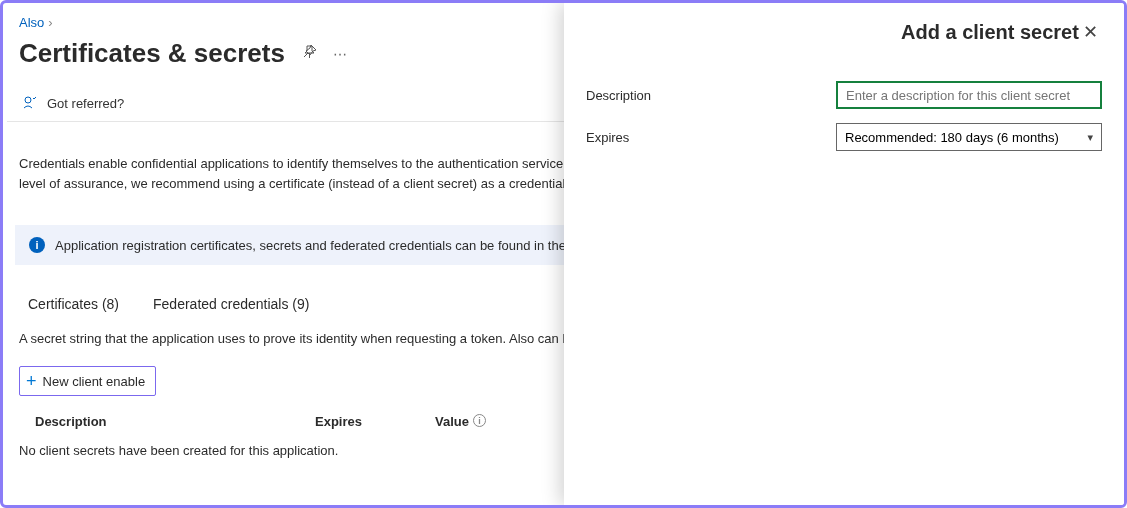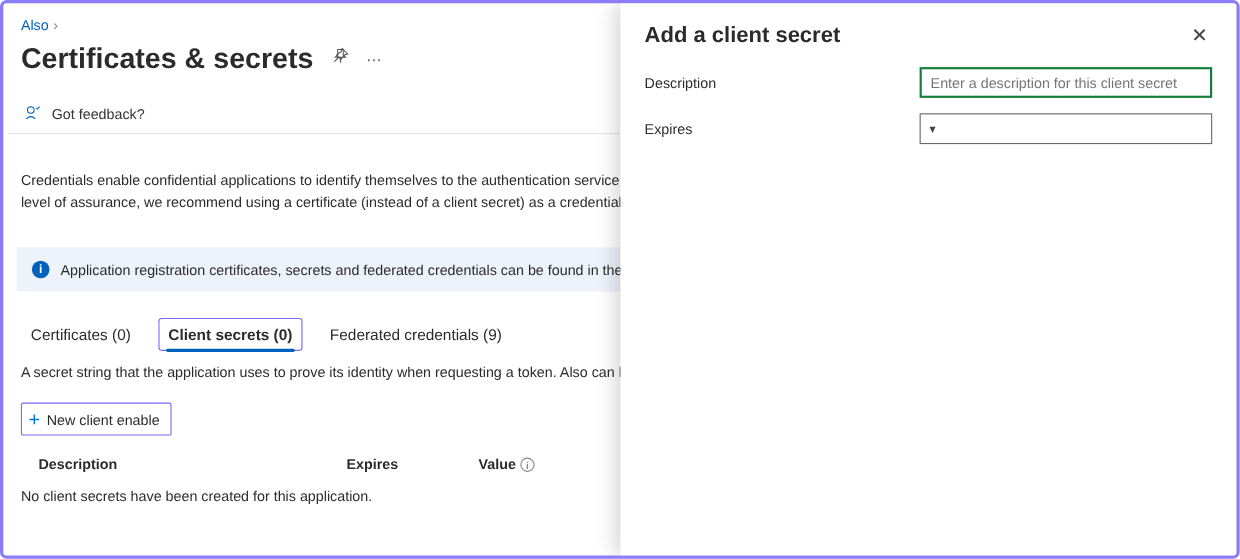--- a/index.html
+++ b/index.html
@@ -40,7 +40,7 @@
 
     
     .side-panel { position: absolute; top: 0; right: 0; width: 560px; height: 100%; background: #fff; box-shadow: -4px 0 18px rgba(0,0,0,0.18); padding: 14px 22px; }
-    .panel-header { display: flex; justify-content: space-between; align-items: center; margin-bottom: 14px; }
+    .panel-header { display: flex; justify-content: flex-end; align-items: center; margin-bottom: 34px; }
     .panel-title { font-size: 20px; font-weight: 600; color: #2b2b2b; }
     .close-x { font-size: 18px; color: #444; cursor: pointer; background: none; border: none; padding: 4px; }
 

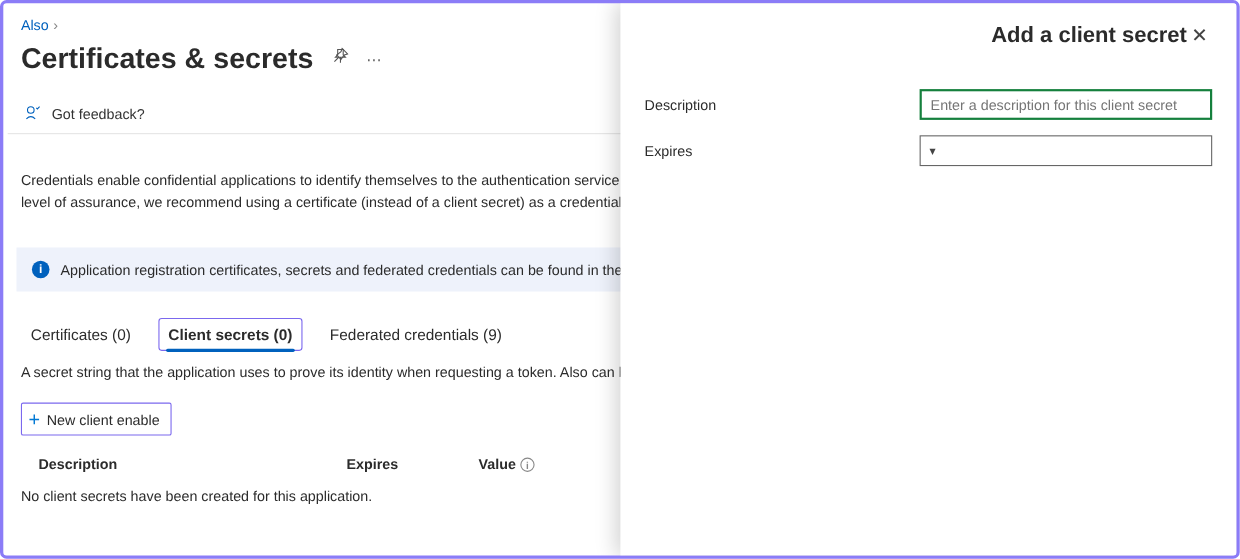--- a/index.html
+++ b/index.html
@@ -76,7 +76,7 @@
         <path d="M1 13 q4 -4 8 0" fill="none" stroke="#0061bd" stroke-width="1"></path>
         <path d="M10 3 l1 1 l2 -2" fill="none" stroke="#0061bd" stroke-width="1"></path>
       </svg>
-    <span>Got feedback?</span>
+    <span>Got referred?</span>
   </div>
 
   <div class="intro-text">Credentials enable confidential applications to identify themselves to the authentication service when receiving tokens at a web addressable location (using an HTTPS scheme). For a higher level of assurance, we recommend using a certificate (instead of a client secret) as a credential.</div>

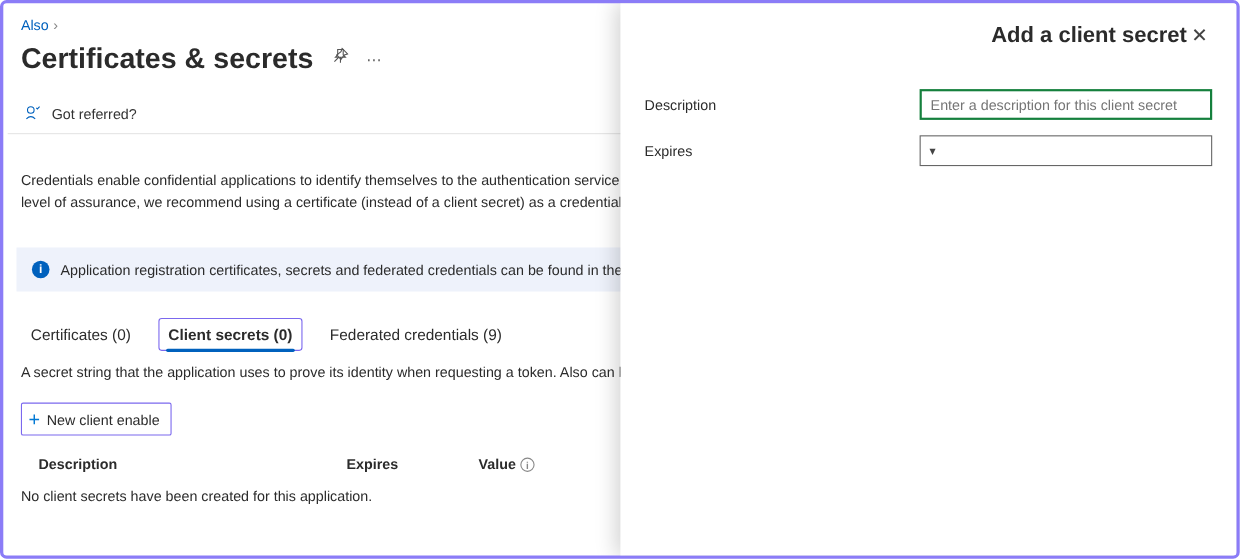--- a/index.html
+++ b/index.html
@@ -125,6 +125,7 @@
   <div class="form-row">
     <div class="form-label">Expires</div>
     <div class="form-select">
+      <span>Recommended: 180 days (6 months)</span>
       <span class="chev-down">▾</span>
     </div>
   </div>

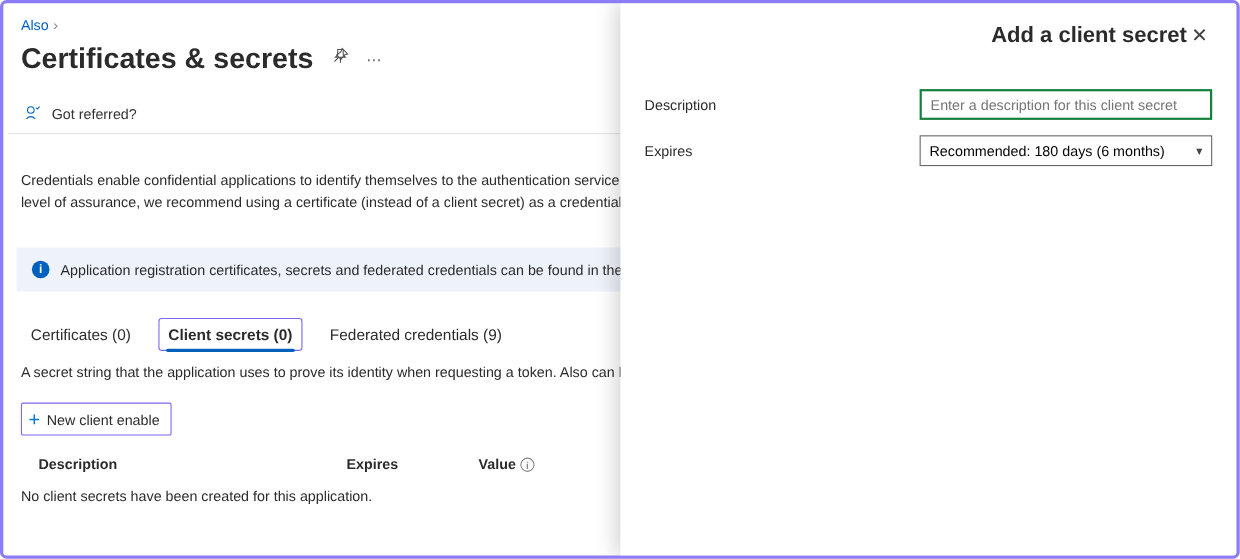--- a/index.html
+++ b/index.html
@@ -87,7 +87,7 @@
   </div>
 
   <div class="tabs">
-    <div class="tab">Certificates (0)</div>
+    <div class="tab">Certificates (8)</div>
     <div class="tab active">Client secrets (0)</div>
     <div class="tab">Federated credentials (9)</div>
   </div>

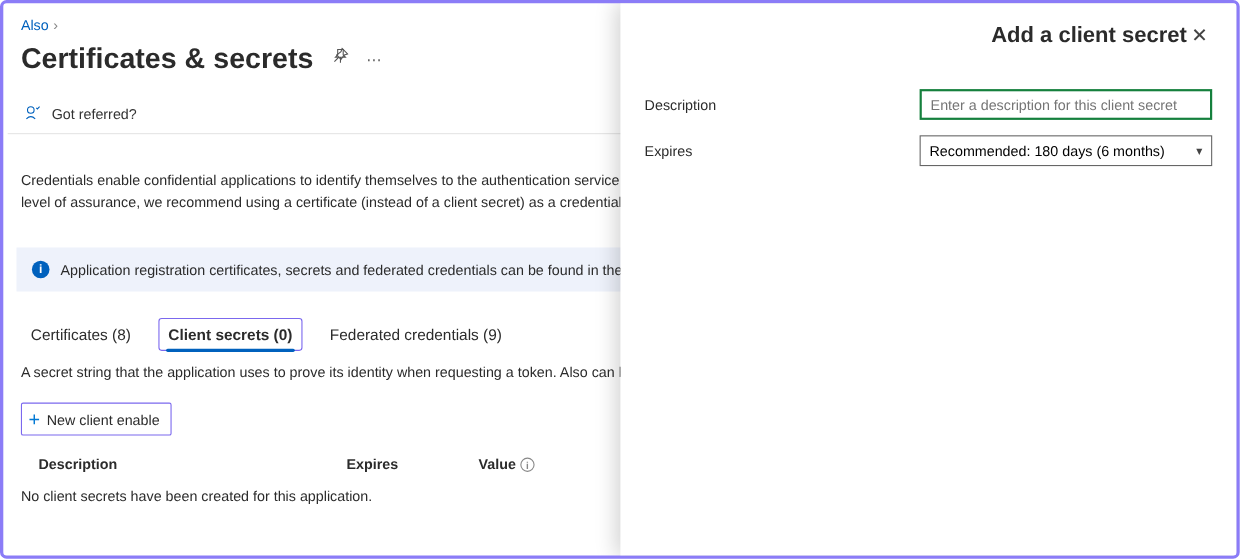--- a/index.html
+++ b/index.html
@@ -88,7 +88,6 @@
 
   <div class="tabs">
     <div class="tab">Certificates (8)</div>
-    <div class="tab active">Client secrets (0)</div>
     <div class="tab">Federated credentials (9)</div>
   </div>
 

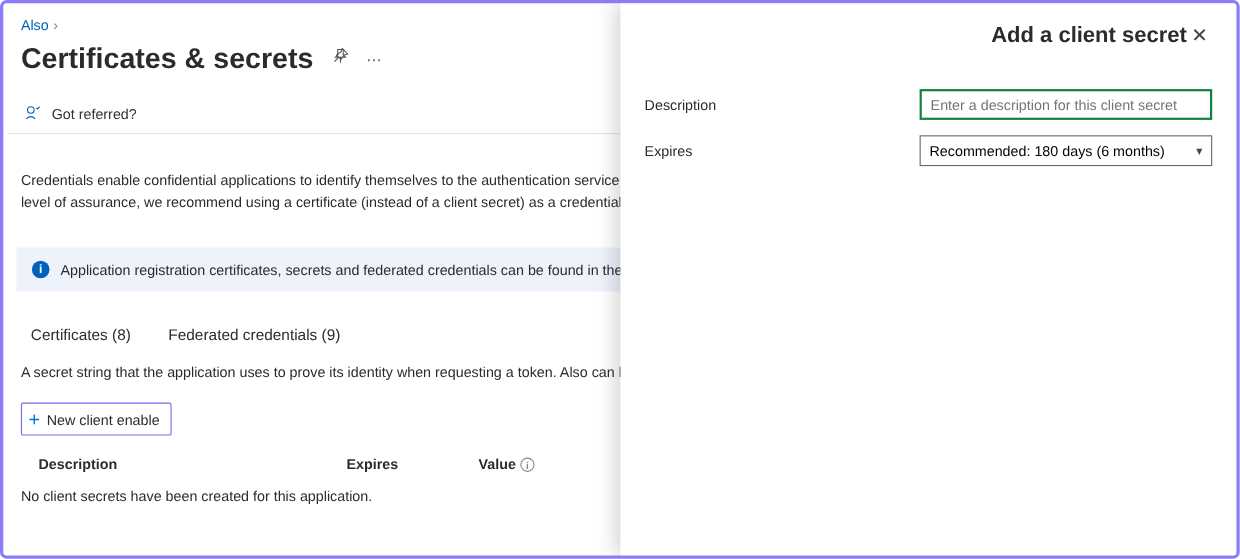--- a/index.html
+++ b/index.html
@@ -33,7 +33,7 @@
     .table-header { display: flex; padding: 12px 16px 6px 32px; font-size: 13px; font-weight: 600; color: #2b2b2b; }
     .col-desc { width: 280px; }
     .col-exp { width: 120px; }
-    .col-val { display: flex; align-items: flex-end; gap: 4px; }
+    .col-val { display: flex; align-items: flex-start; gap: 4px; }
     .help-circ { width: 13px; height: 13px; border: 1px solid #888; border-radius: 50%; display: inline-flex; align-items: center; justify-content: center; font-size: 9px; color: #888; }
 
     .empty-msg { padding: 8px 16px; font-size: 13px; color: #2b2b2b; }

